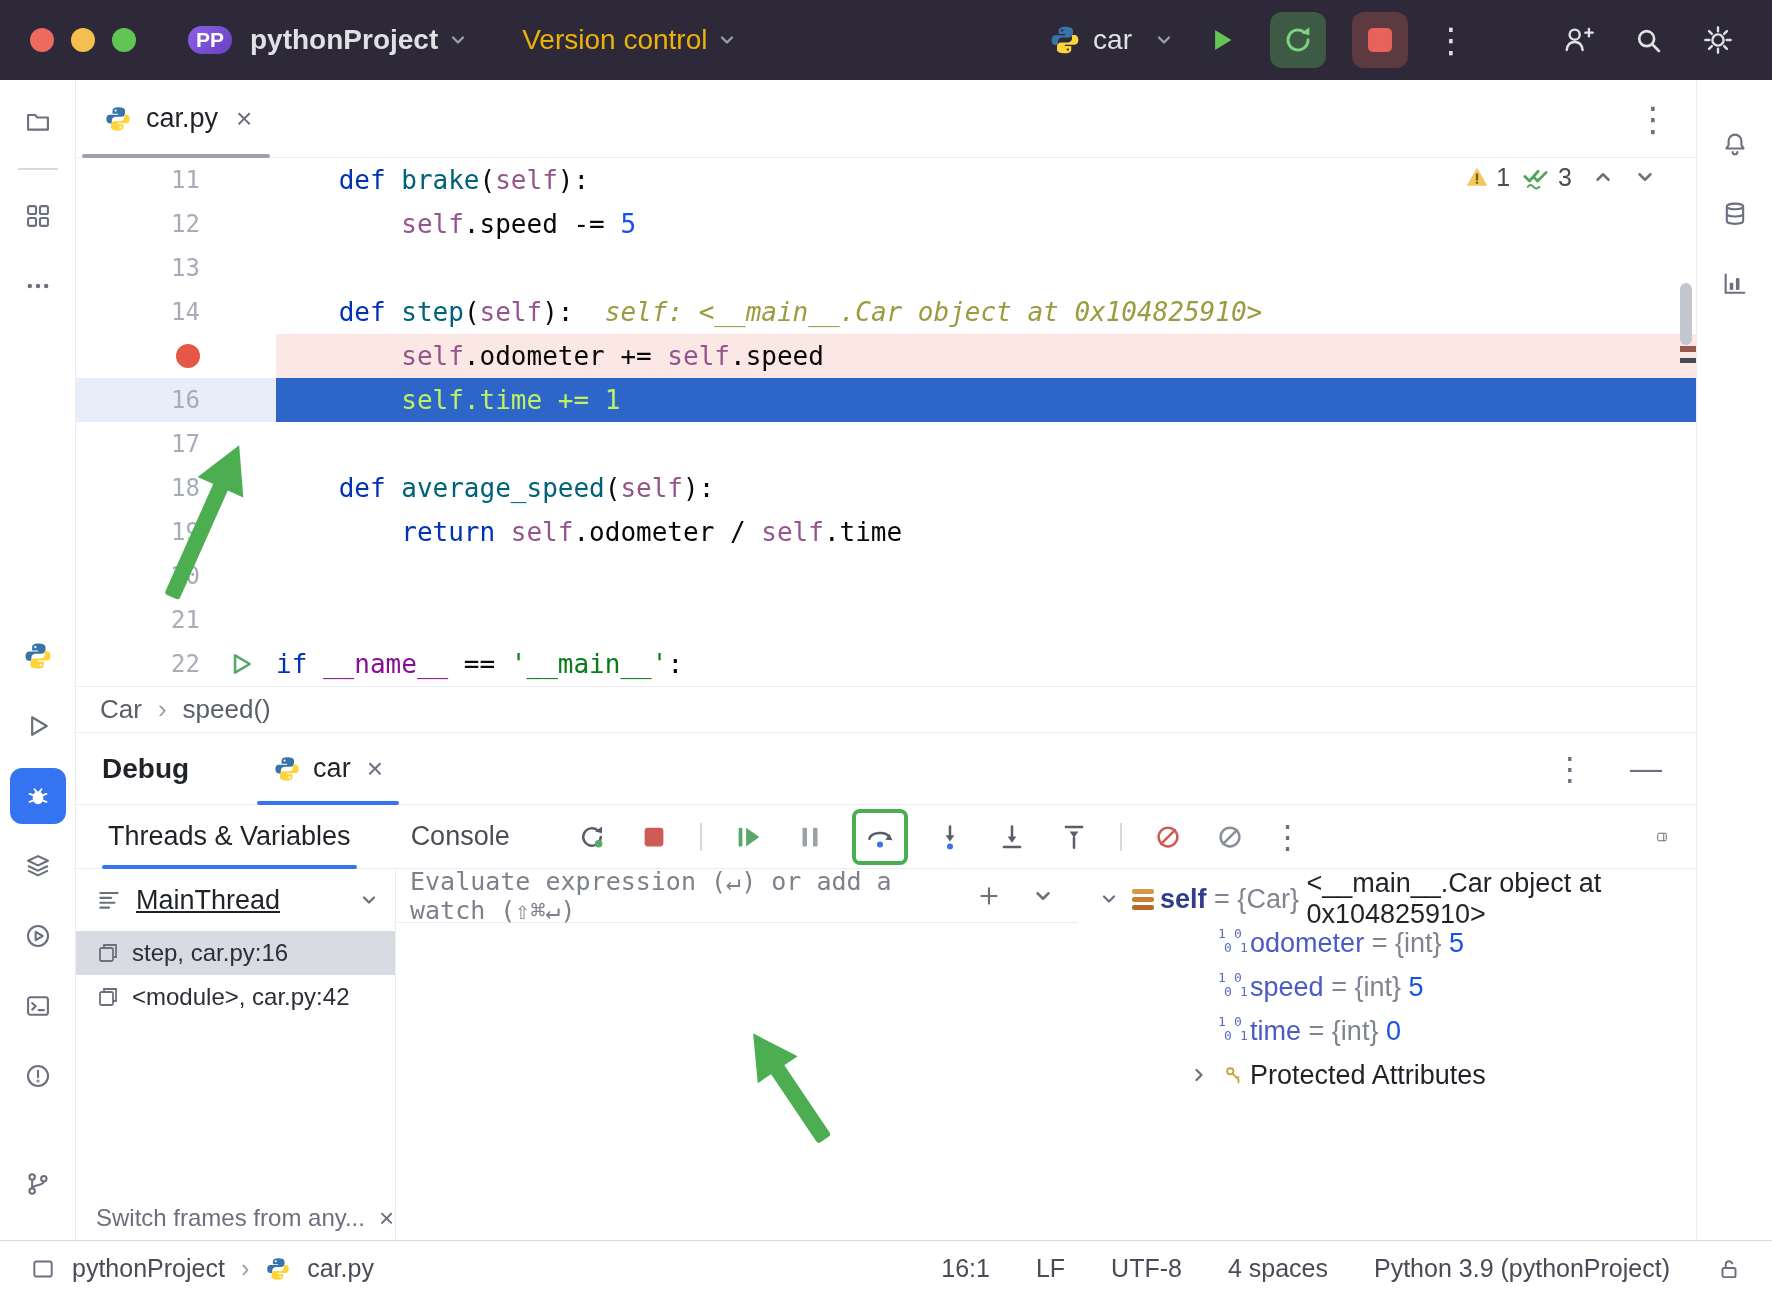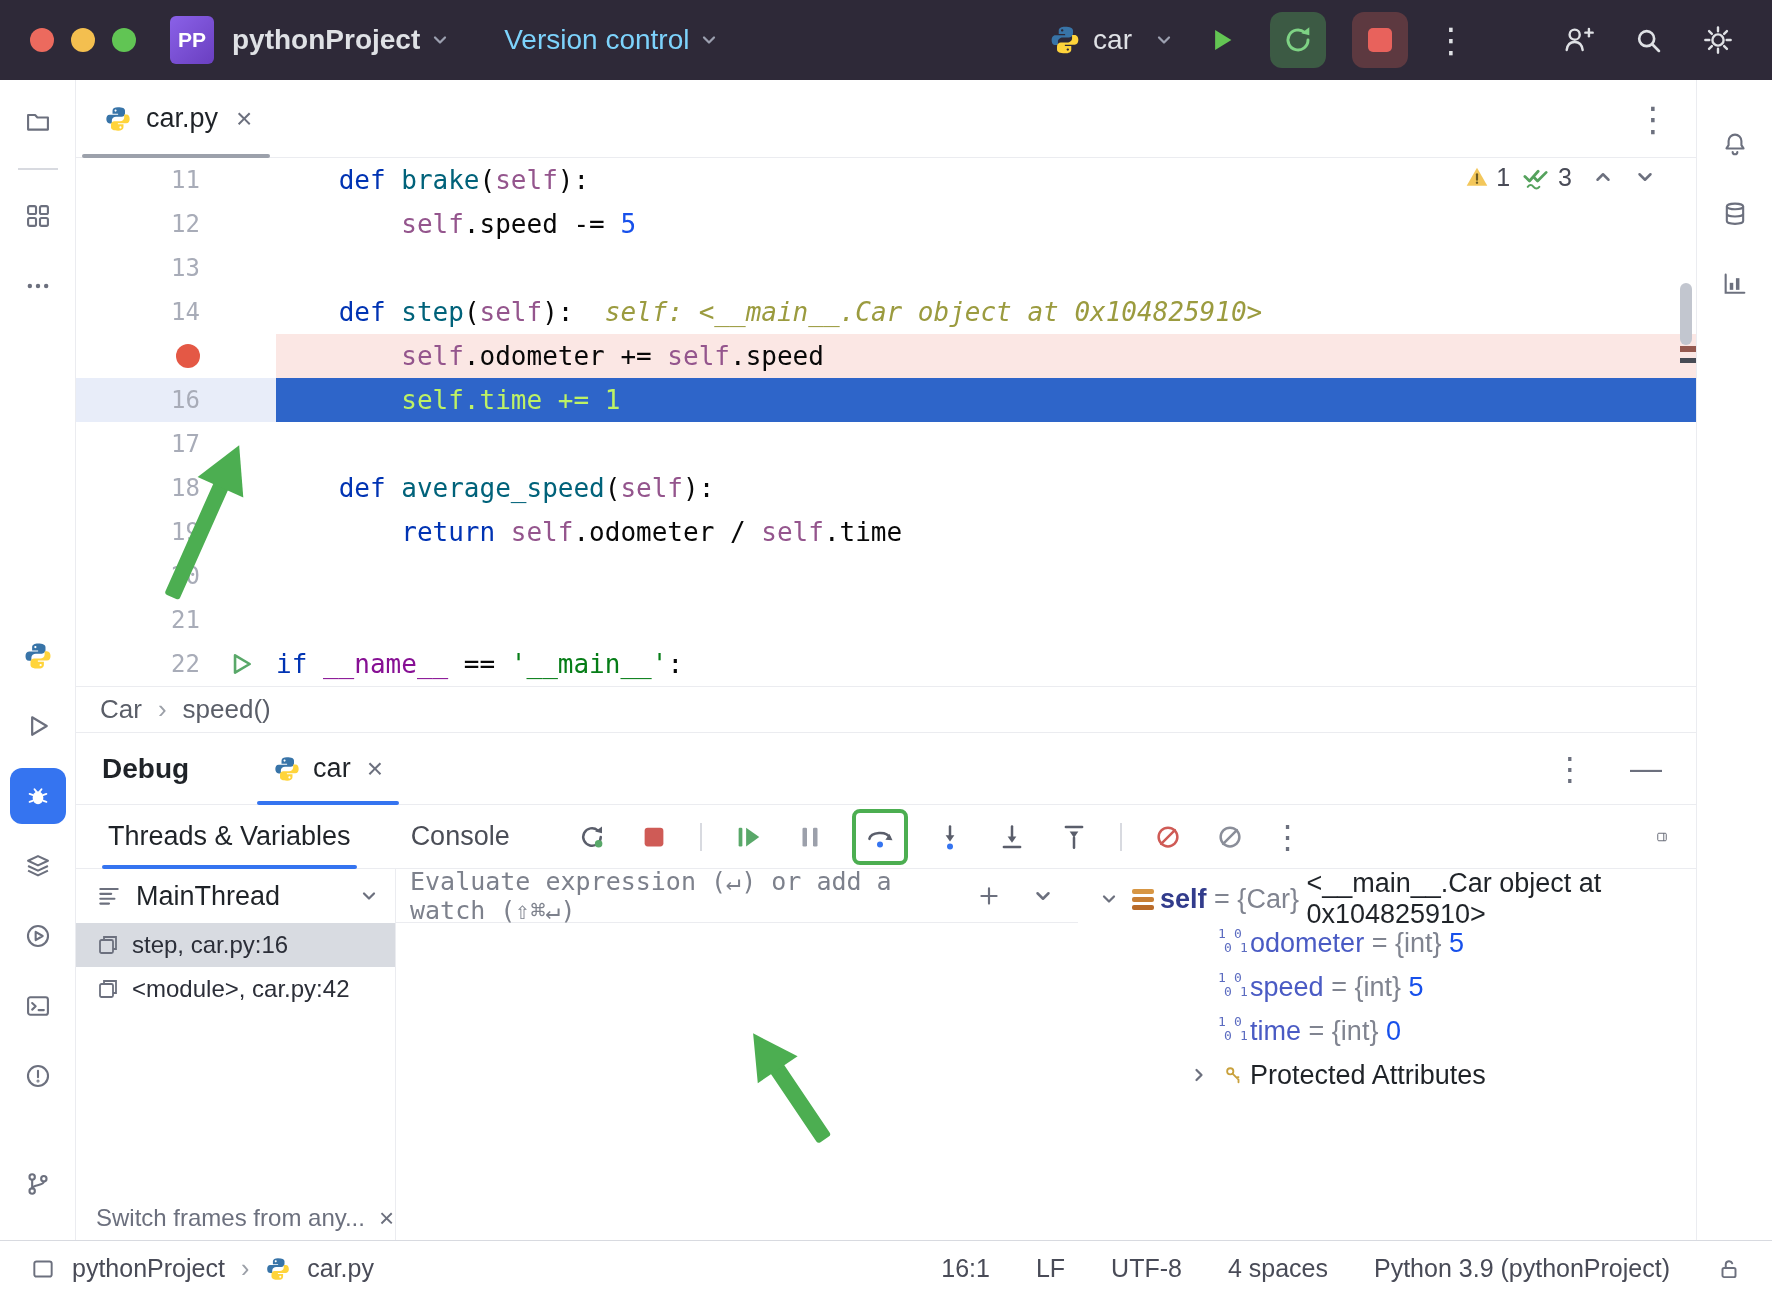--- a/index.html
+++ b/index.html
@@ -13,8 +13,8 @@
   .traffic { display:flex; gap:17px; padding:0 26px 0 30px; }
   .light { width:24px; height:24px; border-radius:50%; }
   .l-red{background:#ec6a5e;} .l-yel{background:#f4bf4f;} .l-grn{background:#61c554;}
-  .pp-logo { width:44px; height:48px; border-radius:6px; background:linear-gradient(135deg,#8a61e8,#6a3fc0);
-             display:flex; align-items:center; justify-content:center; font-weight:bold; font-size:21px; color:#fff; margin-left:8px; }
+  .pp-logo { width:44px; height:28px; border-radius:18px; background:linear-gradient(135deg,#8a61e8,#6a3fc0);
+             display:flex; align-items:center; justify-content:center; font-weight:bold; font-size:21px; color:#fff; margin-left:26px; }
   .tb-project { font-size:28px; font-weight:600; margin-left:18px; }
   .tb-vcs { font-size:28px; color:#7dd3fc; margin-left:54px; }
   .chev { color:#9ca0b0; margin-left:10px; }

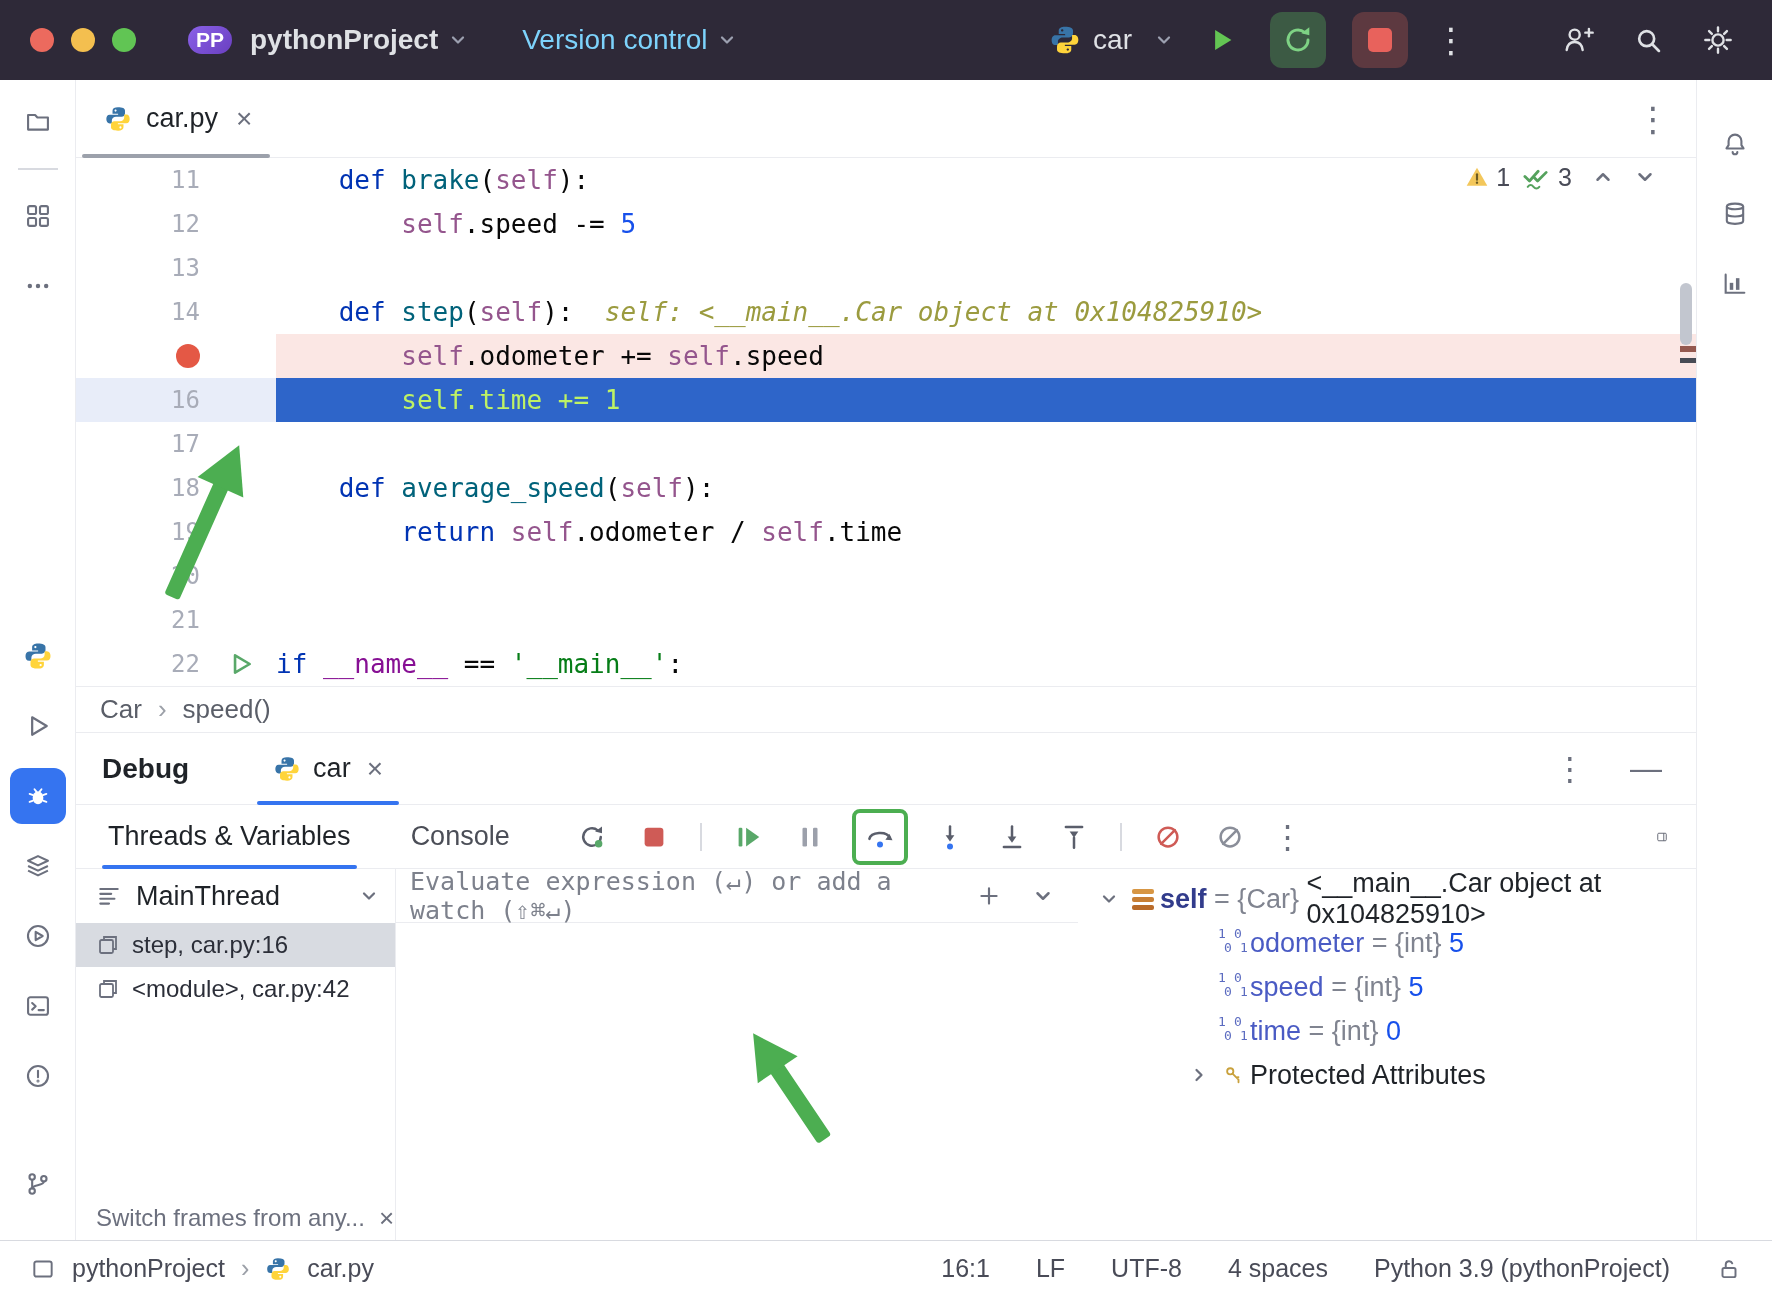--- a/index.html
+++ b/index.html
@@ -16,7 +16,7 @@
   .pp-logo { width:44px; height:28px; border-radius:18px; background:linear-gradient(135deg,#8a61e8,#6a3fc0);
              display:flex; align-items:center; justify-content:center; font-weight:bold; font-size:21px; color:#fff; margin-left:26px; }
   .tb-project { font-size:28px; font-weight:600; margin-left:18px; }
-  .tb-vcs { font-size:28px; color:#7dd3fc; margin-left:54px; }
+  .tb-vcs { font-size:28px; color:#eab308; margin-left:54px; }
   .chev { color:#9ca0b0; margin-left:10px; }
   .tb-right { margin-left:auto; display:flex; align-items:center; gap:26px; padding-right:32px; }
   .run-config { display:flex; align-items:center; gap:12px; font-size:28px; }

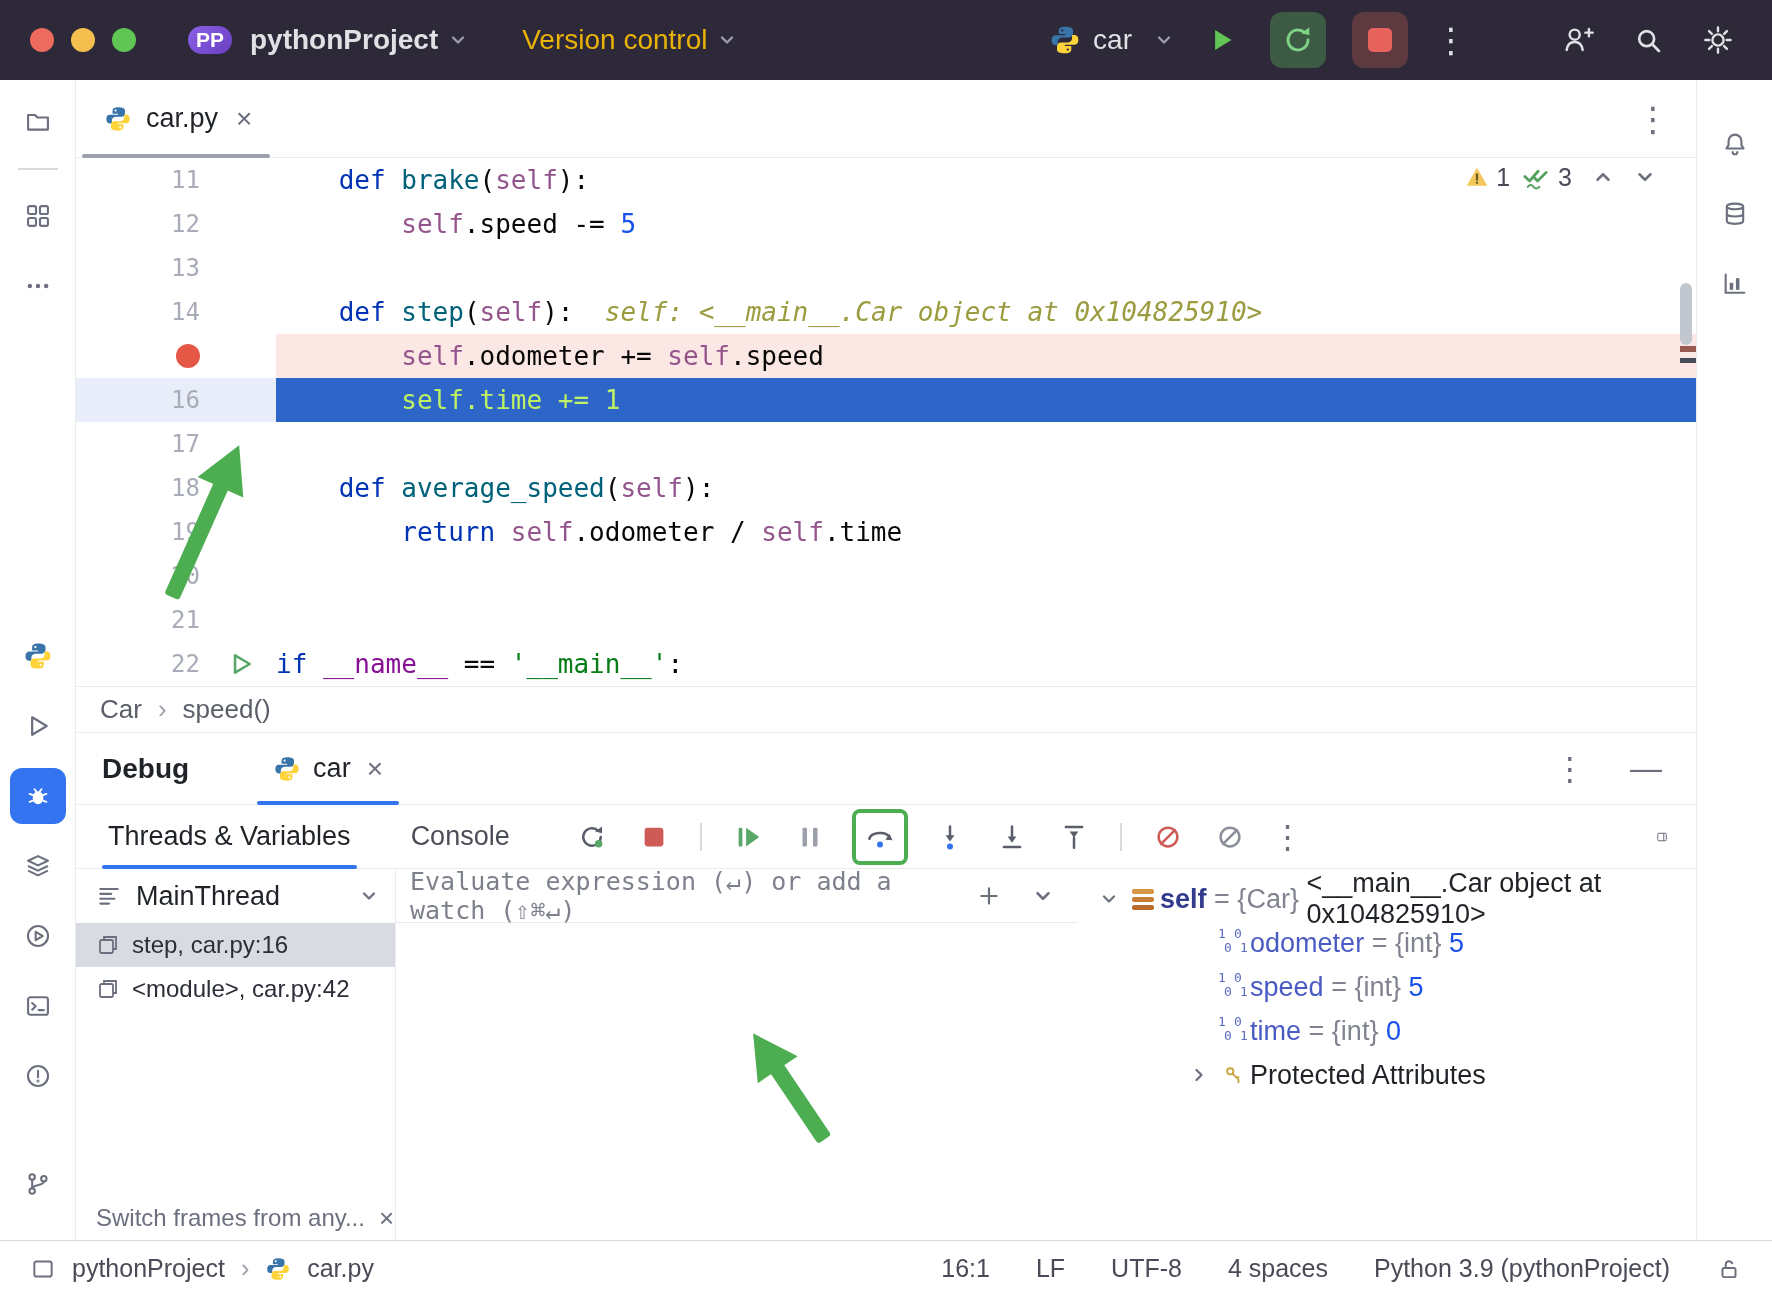--- a/index.html
+++ b/index.html
@@ -99,7 +99,7 @@
 
   .debug-body { flex:1; display:flex; min-height:0; }
   .frames-pane { width:320px; border-right:1px solid #ebecf0; display:flex; flex-direction:column; }
-  .thread-row { height:54px; display:flex; align-items:center; gap:14px; padding:0 16px 0 20px; font-size:27px; color:#1f2328; cursor:pointer; }
+  .thread-row { height:62px; display:flex; align-items:center; gap:14px; padding:0 16px 0 20px; font-size:27px; color:#1f2328; cursor:pointer;text-decoration:underline; }
   .thread-chev { margin-left:auto; color:#6c707e; }
   .frame-row { height:44px; display:flex; align-items:center; gap:12px; padding-left:20px; font-size:24px; color:#2b2e38; cursor:pointer; }
   .frame-row.selected { background:#d8dbe1; }

